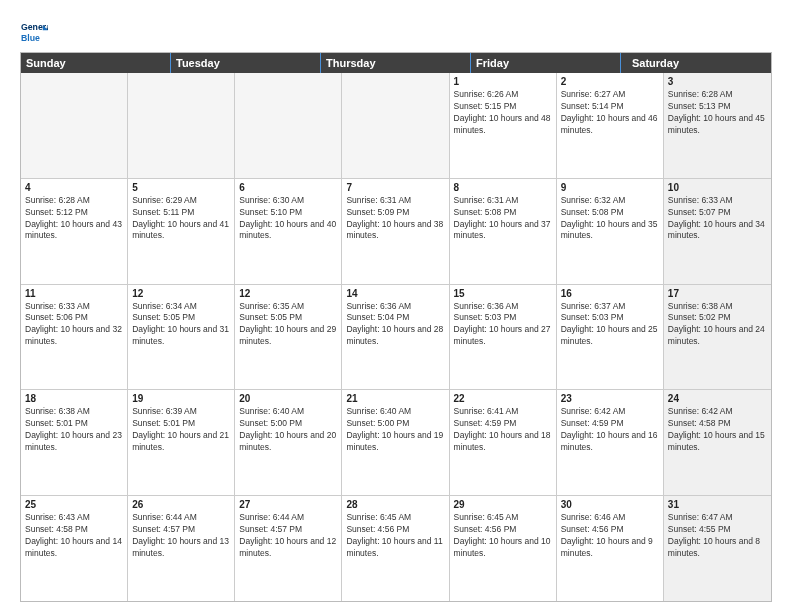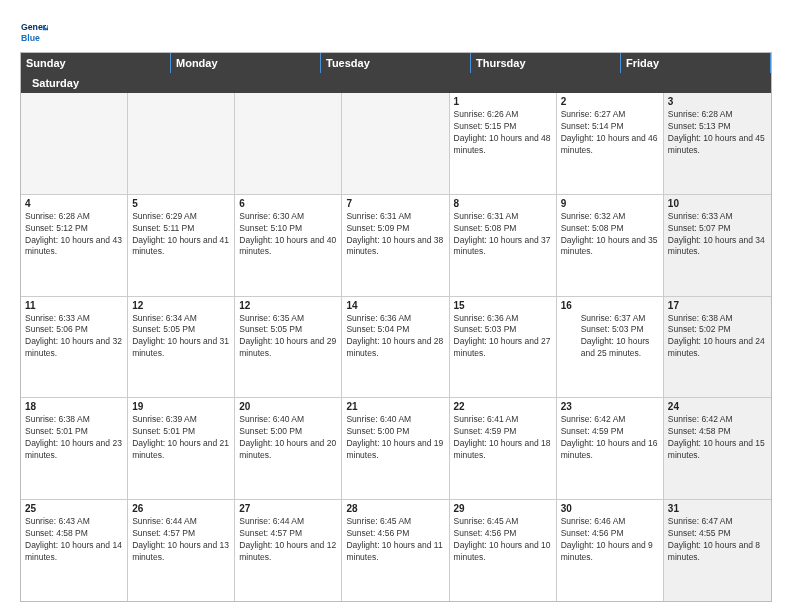--- a/index.html
+++ b/index.html
@@ -123,7 +123,6 @@
   <div class="calendar">
     <div class="cal-header" id="cal-header">
         <div class="cal-header-cell">Sunday</div>
-        <div class="cal-header-cell">Monday</div>
         <div class="cal-header-cell">Tuesday</div>
         <div class="cal-header-cell">Thursday</div>
         <div class="cal-header-cell">Friday</div>

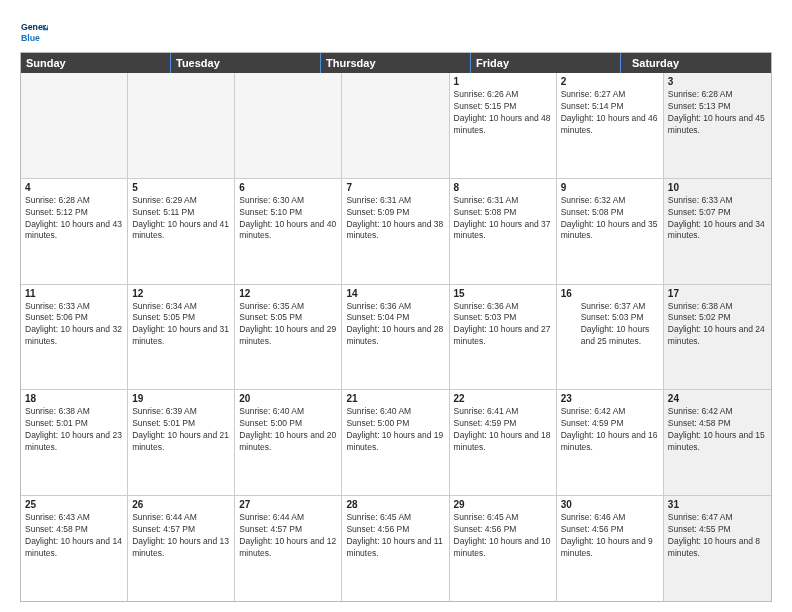--- a/index.html
+++ b/index.html
@@ -230,7 +230,7 @@
           </div>
           <div class="cal-cell">
             <div class="day-num">16</div>
-            <div class="day-info" style="white-space: pre-line; margin-left: 20px;">Sunrise: 6:37 AM
+            <div class="day-info" style="white-space: pre-line;">Sunrise: 6:37 AM
 Sunset: 5:03 PM
 Daylight: 10 hours and 25 minutes.</div>
           </div>

